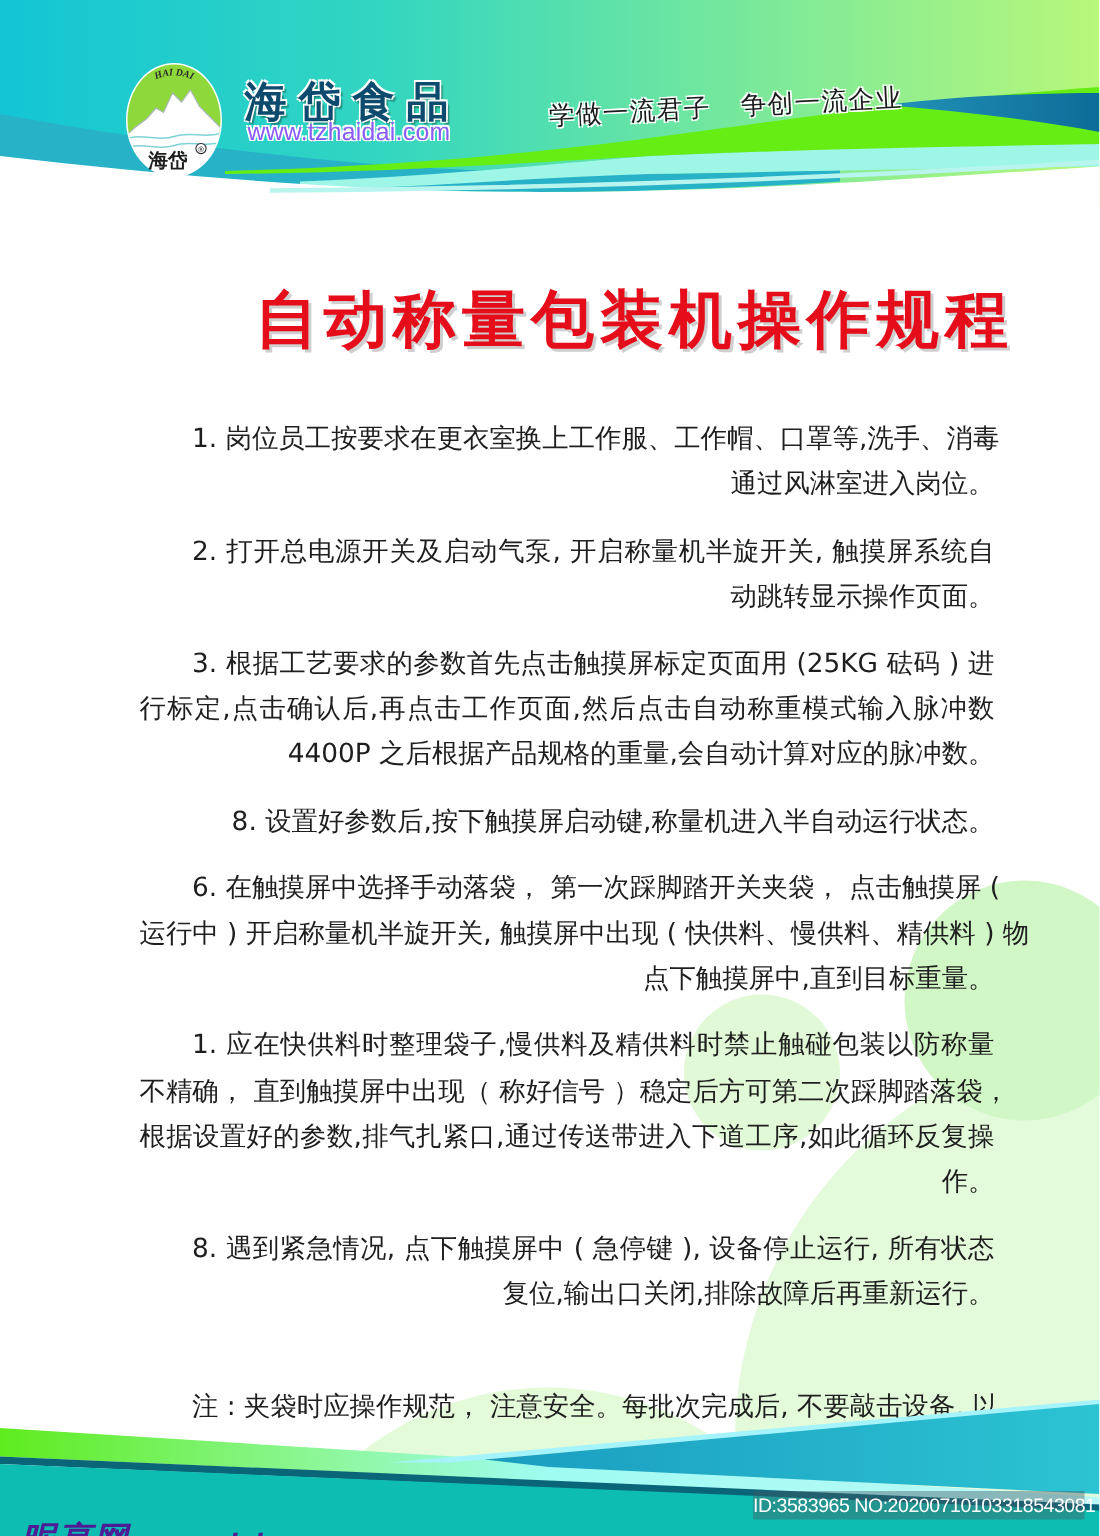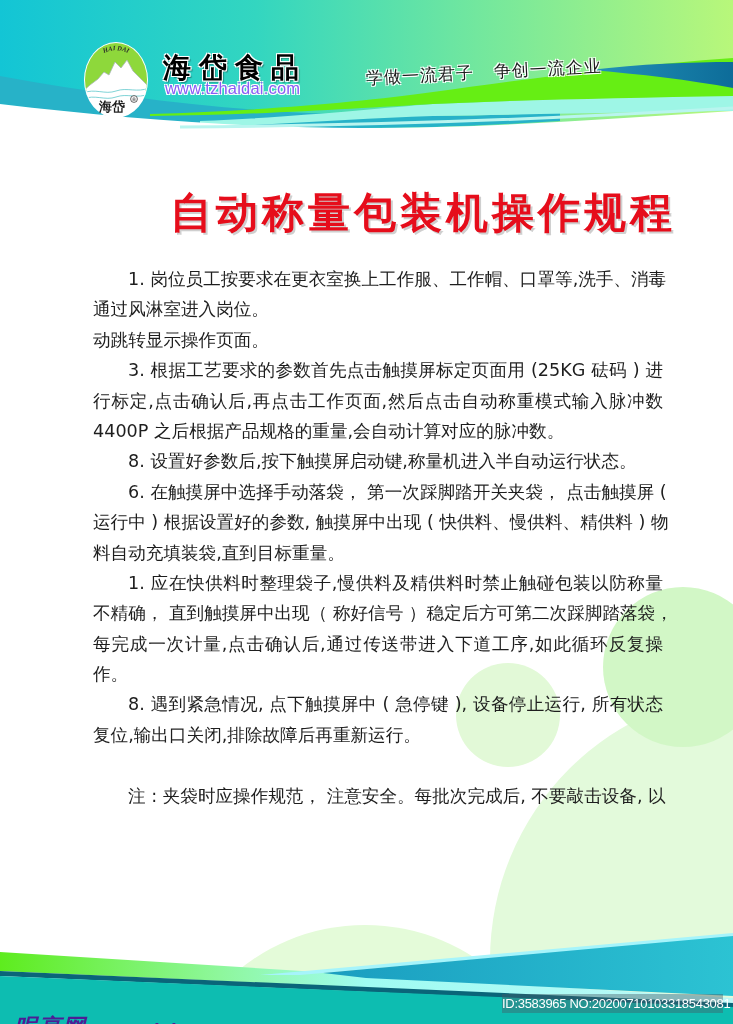--- a/index.html
+++ b/index.html
@@ -16,7 +16,7 @@
   #brand-name {
     position: absolute; left: 163px; top: 50px; height: 36px; line-height: 36px;
     font-family: "DejaVu Serif", serif; font-weight: bold; font-size: 28px; letter-spacing: 8px;
-    color: #000000;
+    color: #0c4a6e;
     text-shadow: 1px 1px 0 #fff, -1px -1px 0 #fff, 1px -1px 0 #fff, -1px 1px 0 #fff, 2px 2px 1px rgba(0,0,0,.35);
   }
   #brand-url {

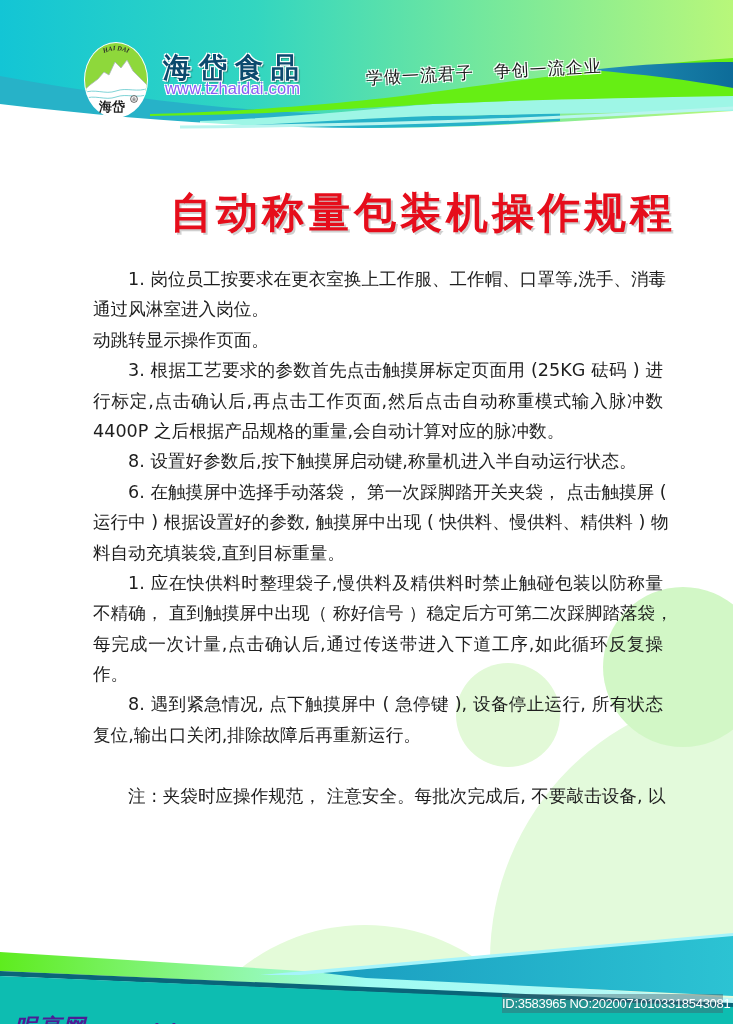--- a/index.html
+++ b/index.html
@@ -52,7 +52,7 @@
     white-space: nowrap; text-align: left;
   }
   .line.full { text-align: justify; text-align-last: justify; }
-  .line.first { padding-left: 35px; }
+  .line.first { padding-left: 35px; margin-top: 14px; }
   .blank { height: 30.4px; }
 
   

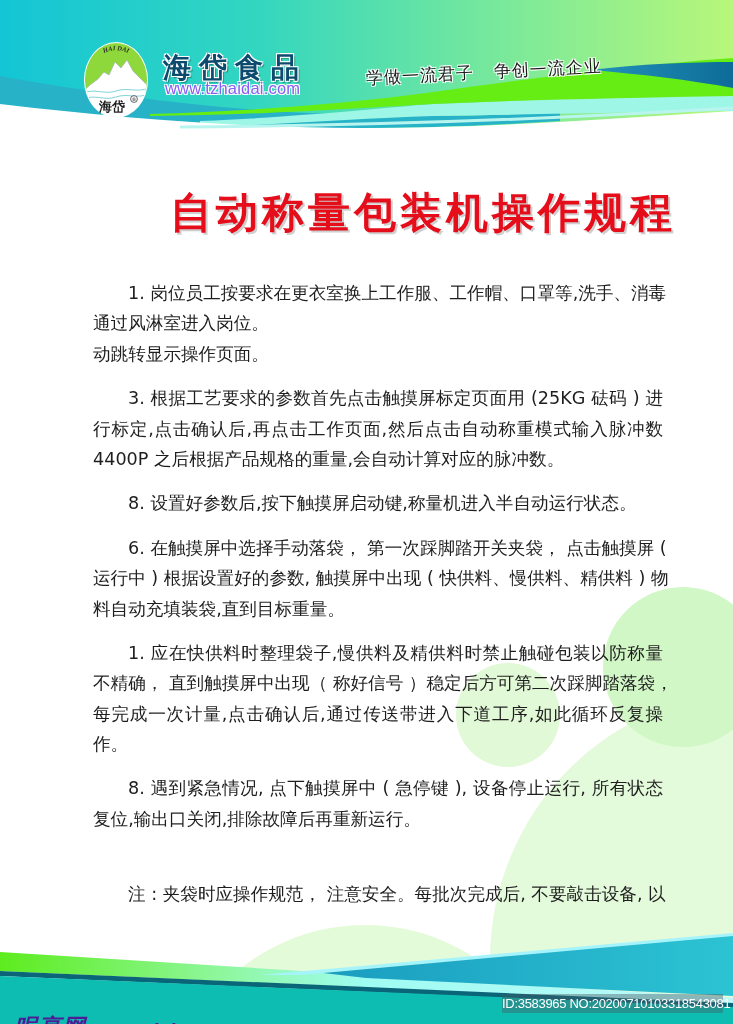--- a/index.html
+++ b/index.html
@@ -49,7 +49,7 @@
   }
   .line {
     box-sizing: border-box; width: 570px; height: 30.4px; line-height: 30.4px;
-    white-space: nowrap; text-align: left;
+    white-space: nowrap; text-align: right;
   }
   .line.full { text-align: justify; text-align-last: justify; }
   .line.first { padding-left: 35px; margin-top: 14px; }

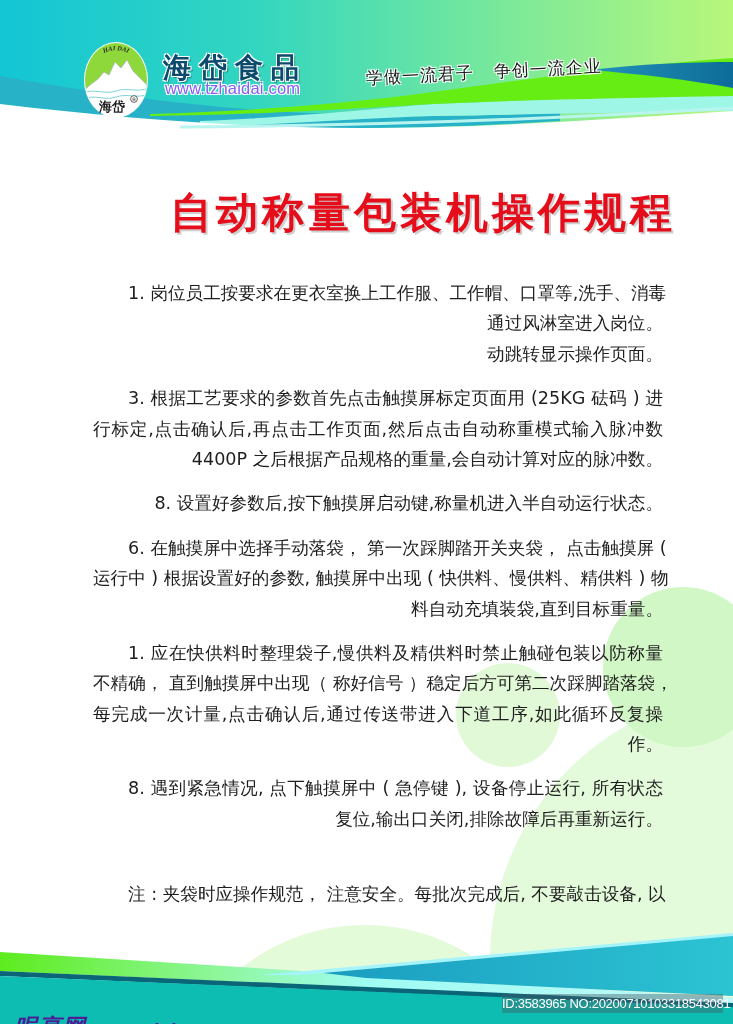--- a/index.html
+++ b/index.html
@@ -138,6 +138,7 @@
     <div class="line">通过风淋室进入岗位。</div>
   </div>
   <div>
+    <div class="line full first">2. 打开总电源开关及启动气泵, 开启称量机半旋开关, 触摸屏系统自</div>
     <div class="line">动跳转显示操作页面。</div>
   </div>
   <div>

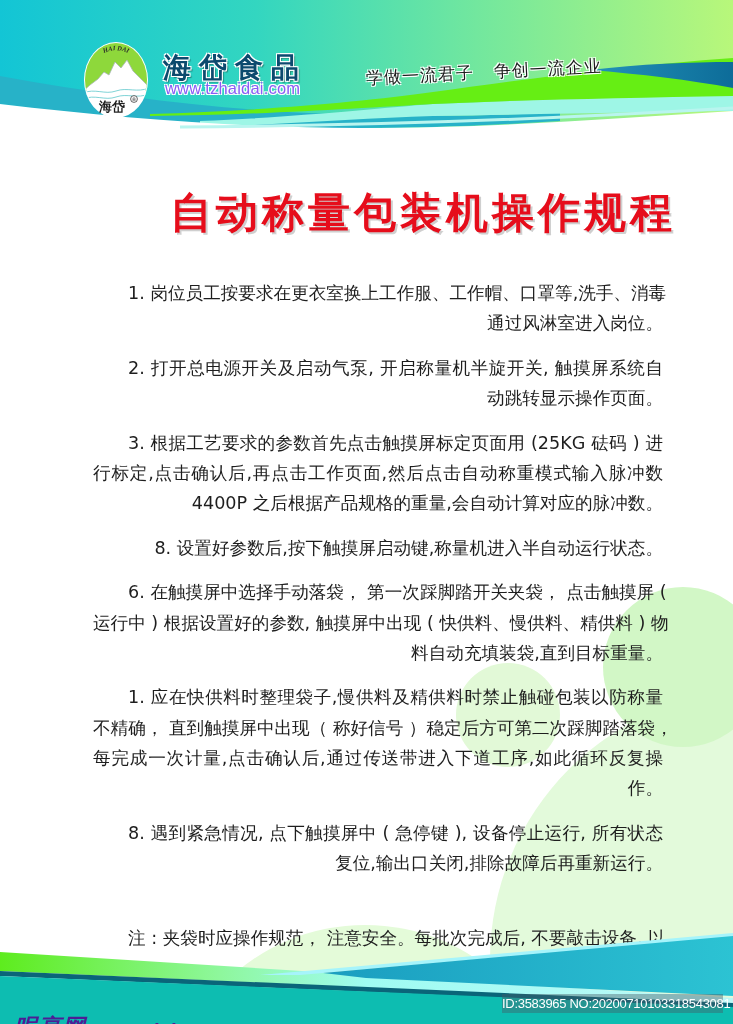--- a/index.html
+++ b/index.html
@@ -151,7 +151,7 @@
   </div>
   <div>
     <div class="line full first">6. 在触摸屏中选择手动落袋， 第一次踩脚踏开关夹袋， 点击触摸屏 (</div>
-    <div class="line full">运行中 ) 根据设置好的参数, 触摸屏中出现 ( 快供料、慢供料、精供料 ) 物</div>
+    <div class="line full">运行中 ) 开启称量机半旋开关, 触摸屏中出现 ( 快供料、慢供料、精供料 ) 物</div>
     <div class="line">料自动充填装袋,直到目标重量。</div>
   </div>
   <div>

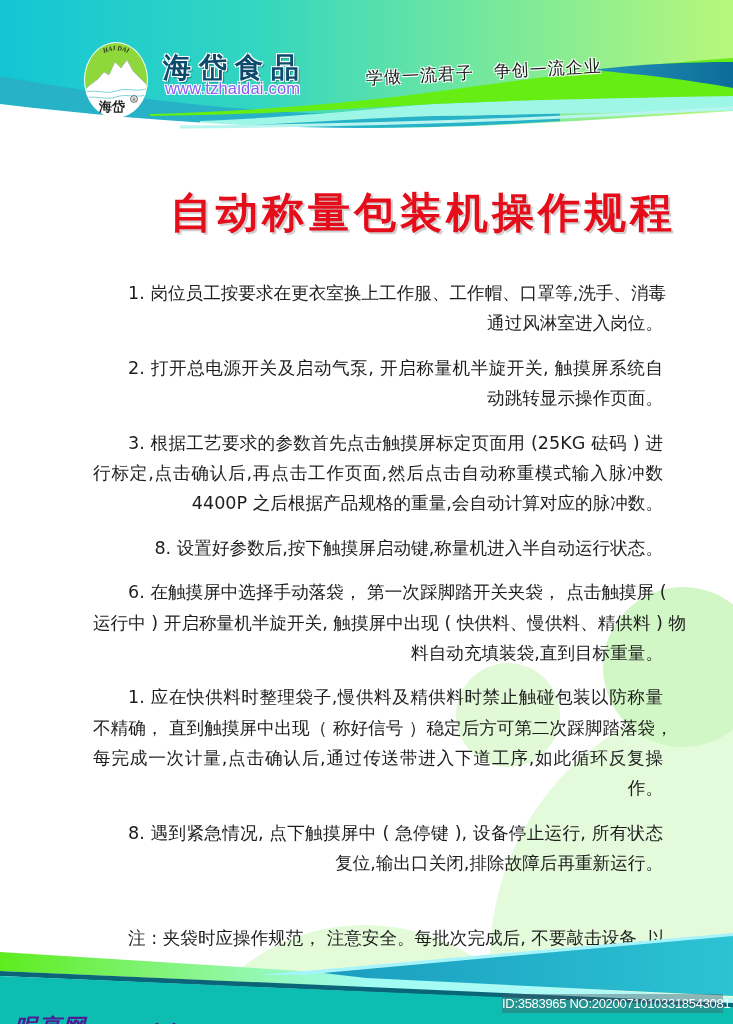--- a/index.html
+++ b/index.html
@@ -152,7 +152,7 @@
   <div>
     <div class="line full first">6. 在触摸屏中选择手动落袋， 第一次踩脚踏开关夹袋， 点击触摸屏 (</div>
     <div class="line full">运行中 ) 开启称量机半旋开关, 触摸屏中出现 ( 快供料、慢供料、精供料 ) 物</div>
-    <div class="line">料自动充填装袋,直到目标重量。</div>
+    <div class="line">点下触摸屏中,直到目标重量。</div>
   </div>
   <div>
     <div class="line full first">1. 应在快供料时整理袋子,慢供料及精供料时禁止触碰包装以防称量</div>

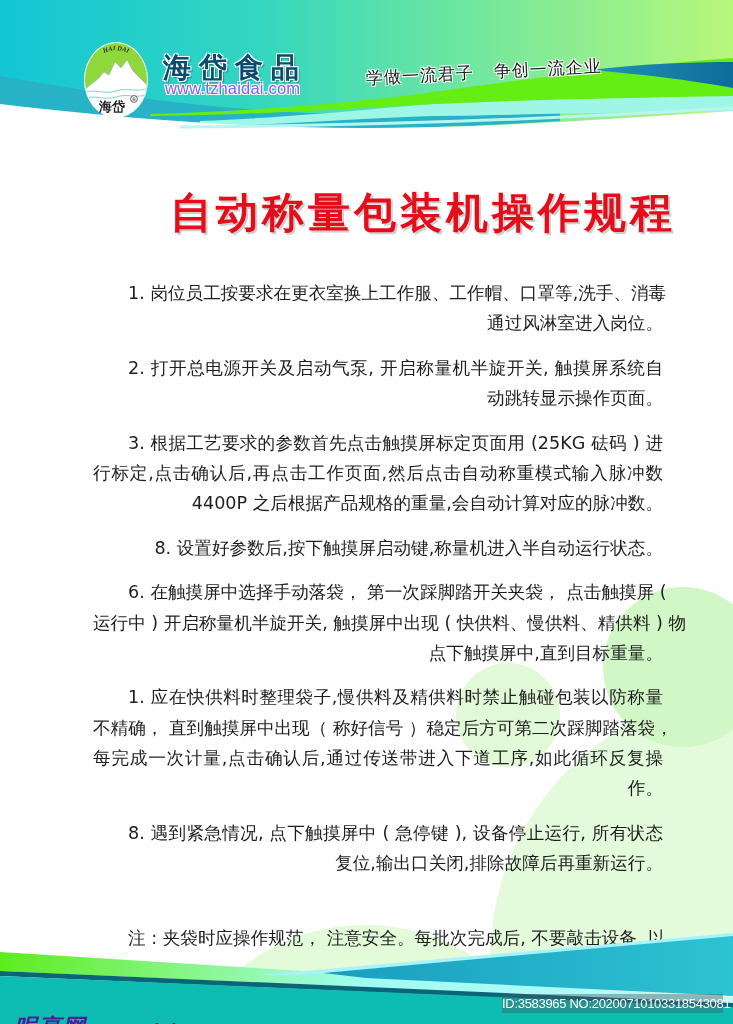--- a/index.html
+++ b/index.html
@@ -157,7 +157,7 @@
   <div>
     <div class="line full first">1. 应在快供料时整理袋子,慢供料及精供料时禁止触碰包装以防称量</div>
     <div class="line full">不精确， 直到触摸屏中出现（ 称好信号 ）稳定后方可第二次踩脚踏落袋，</div>
-    <div class="line full">每完成一次计量,点击确认后,通过传送带进入下道工序,如此循环反复操</div>
+    <div class="line full">根据设置好的参数,排气扎紧口,通过传送带进入下道工序,如此循环反复操</div>
     <div class="line">作。</div>
   </div>
   <div>

